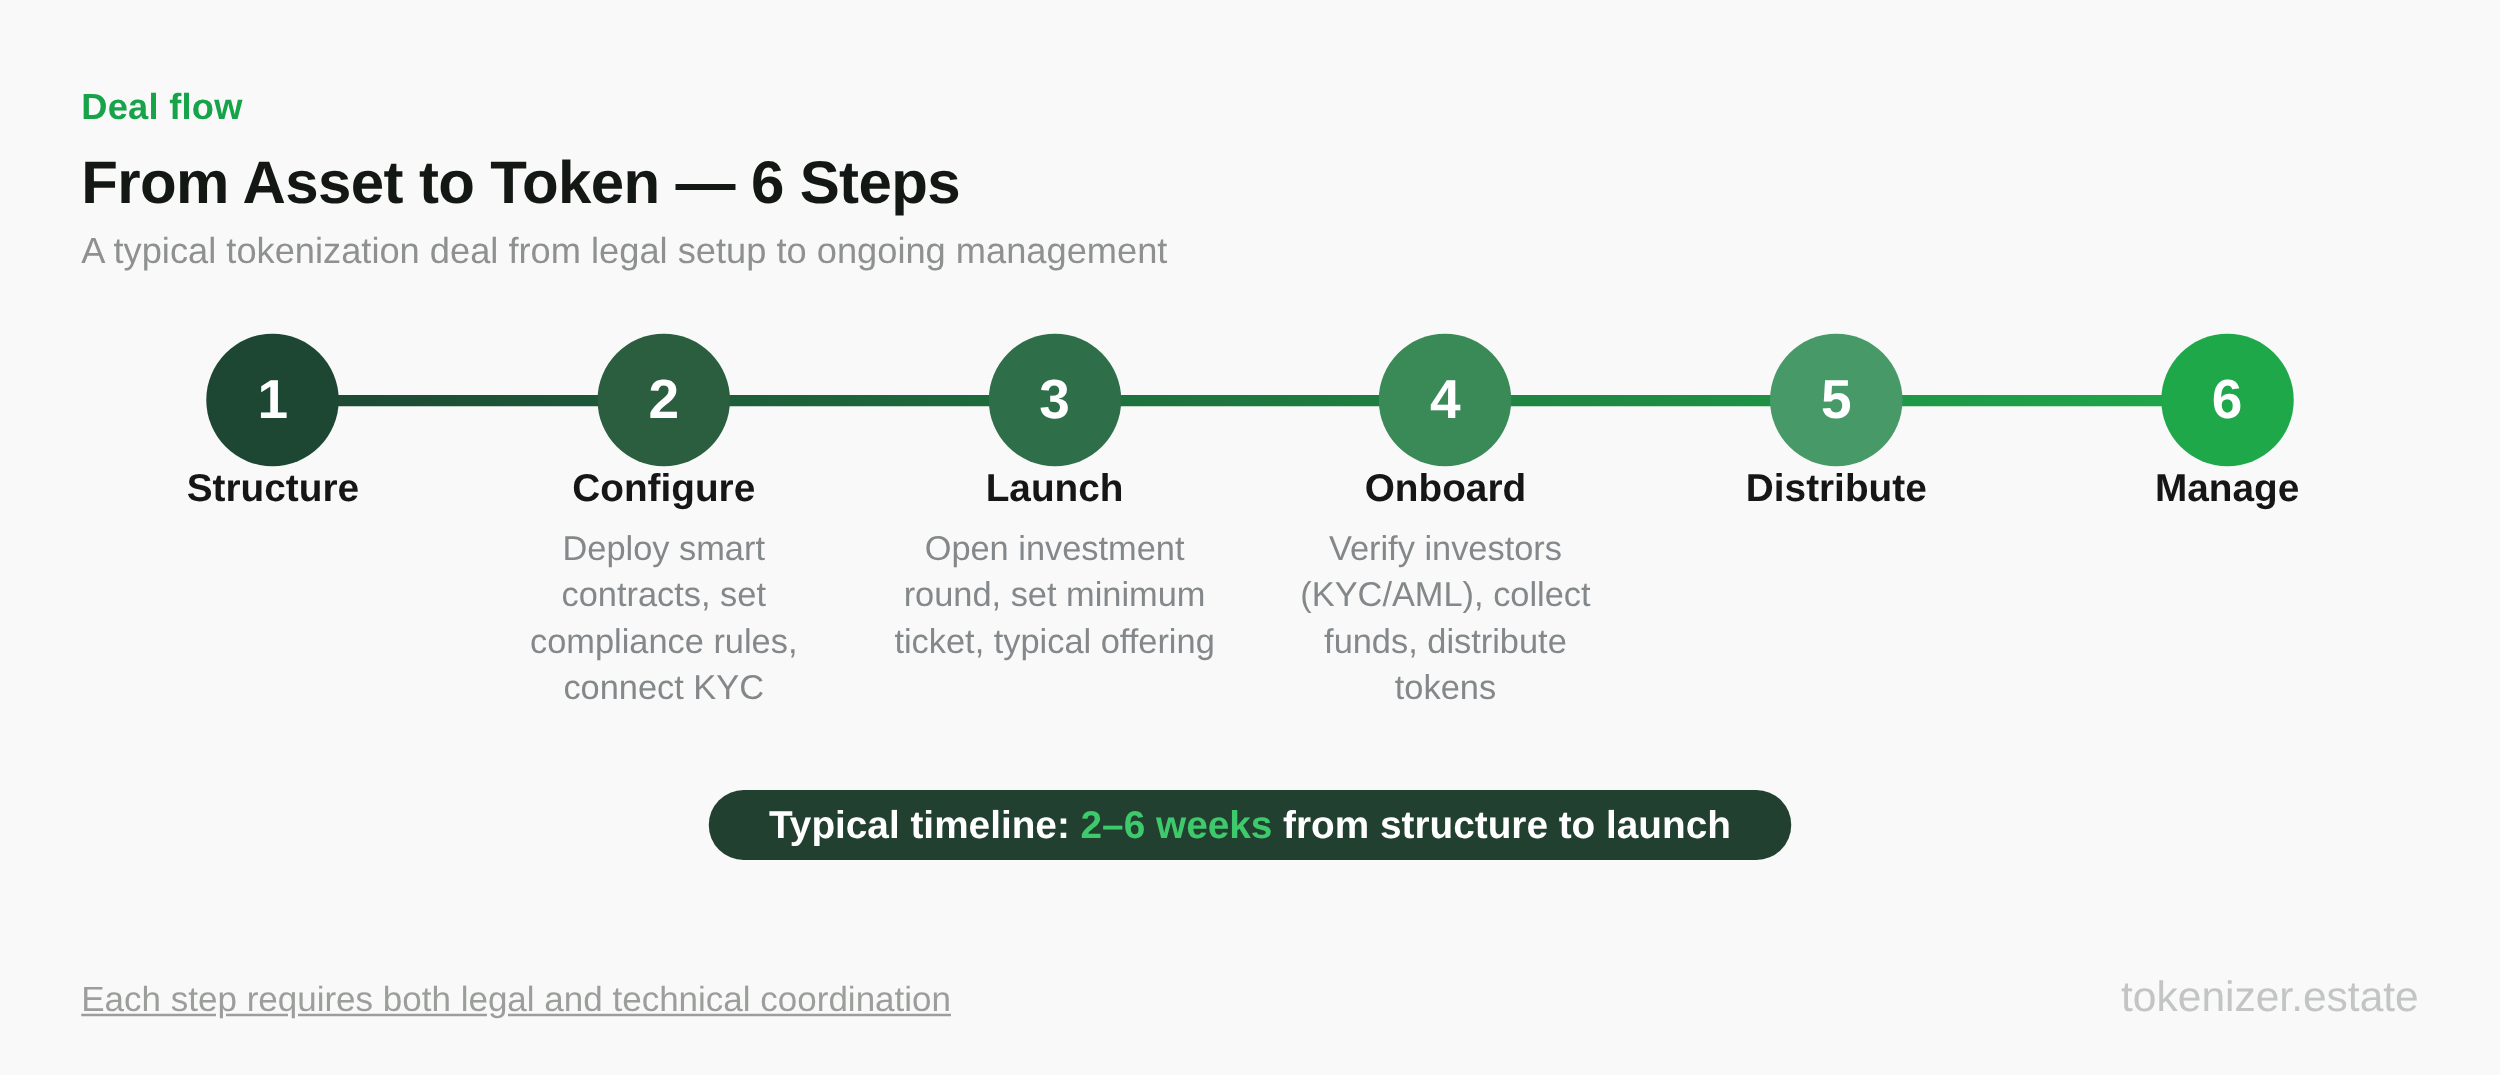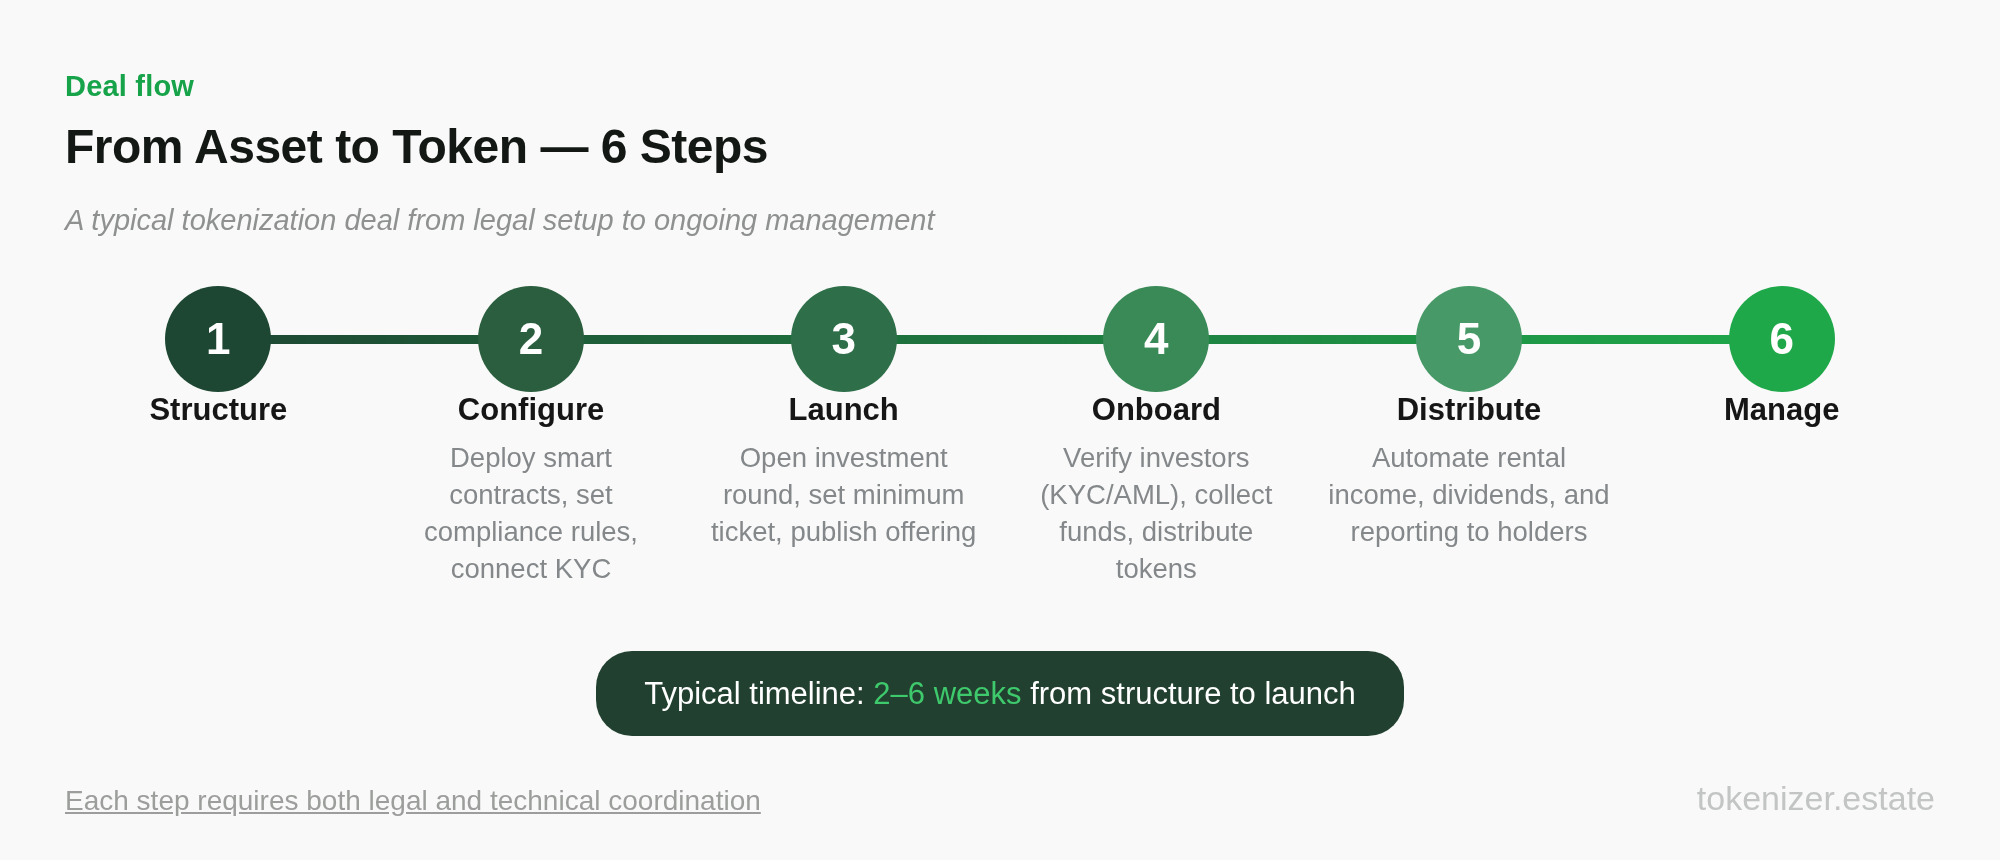--- a/index.html
+++ b/index.html
@@ -28,11 +28,10 @@
     letter-spacing: -0.5px;
   }
   .subtitle {
-    margin-top: 30px;
+    margin-top: 11px;
     font-size: 29px;
     font-weight: 400;
     color: #8e918f;
-    font-style: italic;
   }
 
   

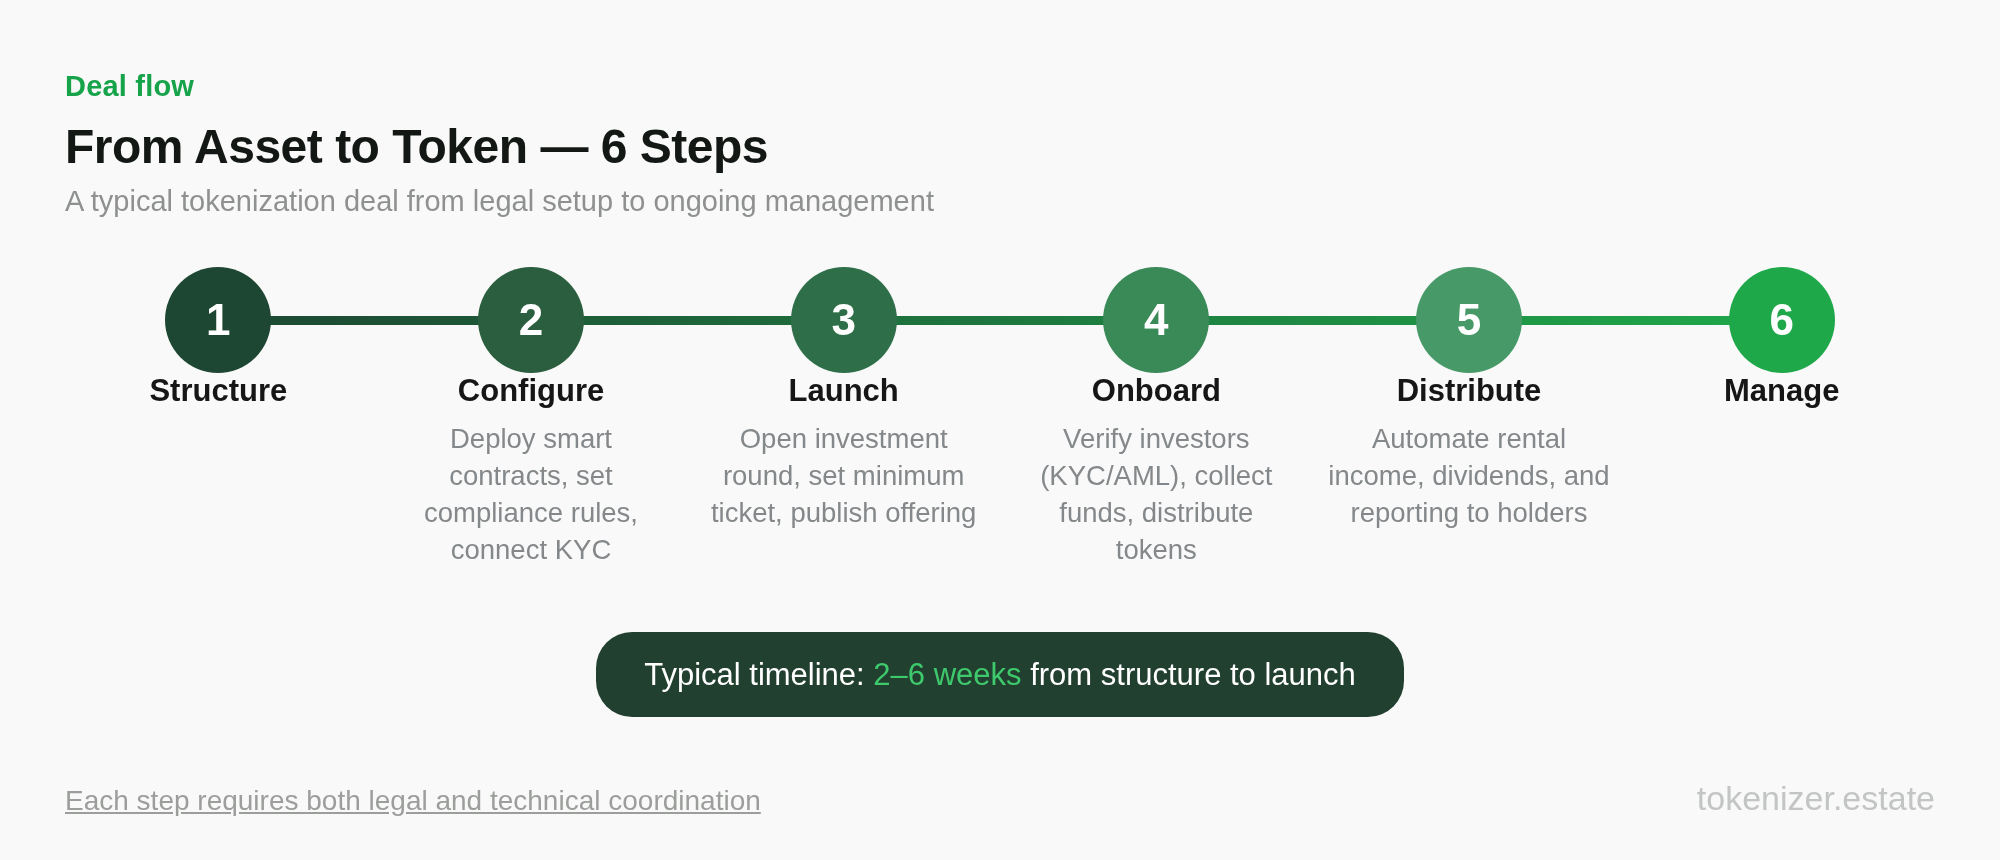--- a/index.html
+++ b/index.html
@@ -145,7 +145,7 @@
     <div class="step">
       <div class="step-circle" style="background-color: rgb(46, 111, 74);">3</div>
       <div class="step-label">Launch</div>
-      <div class="step-desc">Open investment round, set minimum ticket, publish offering</div>
+      <div class="step-desc">Open investment round, set minimum ticket, typical offering</div>
     </div>
 
     <div class="step">

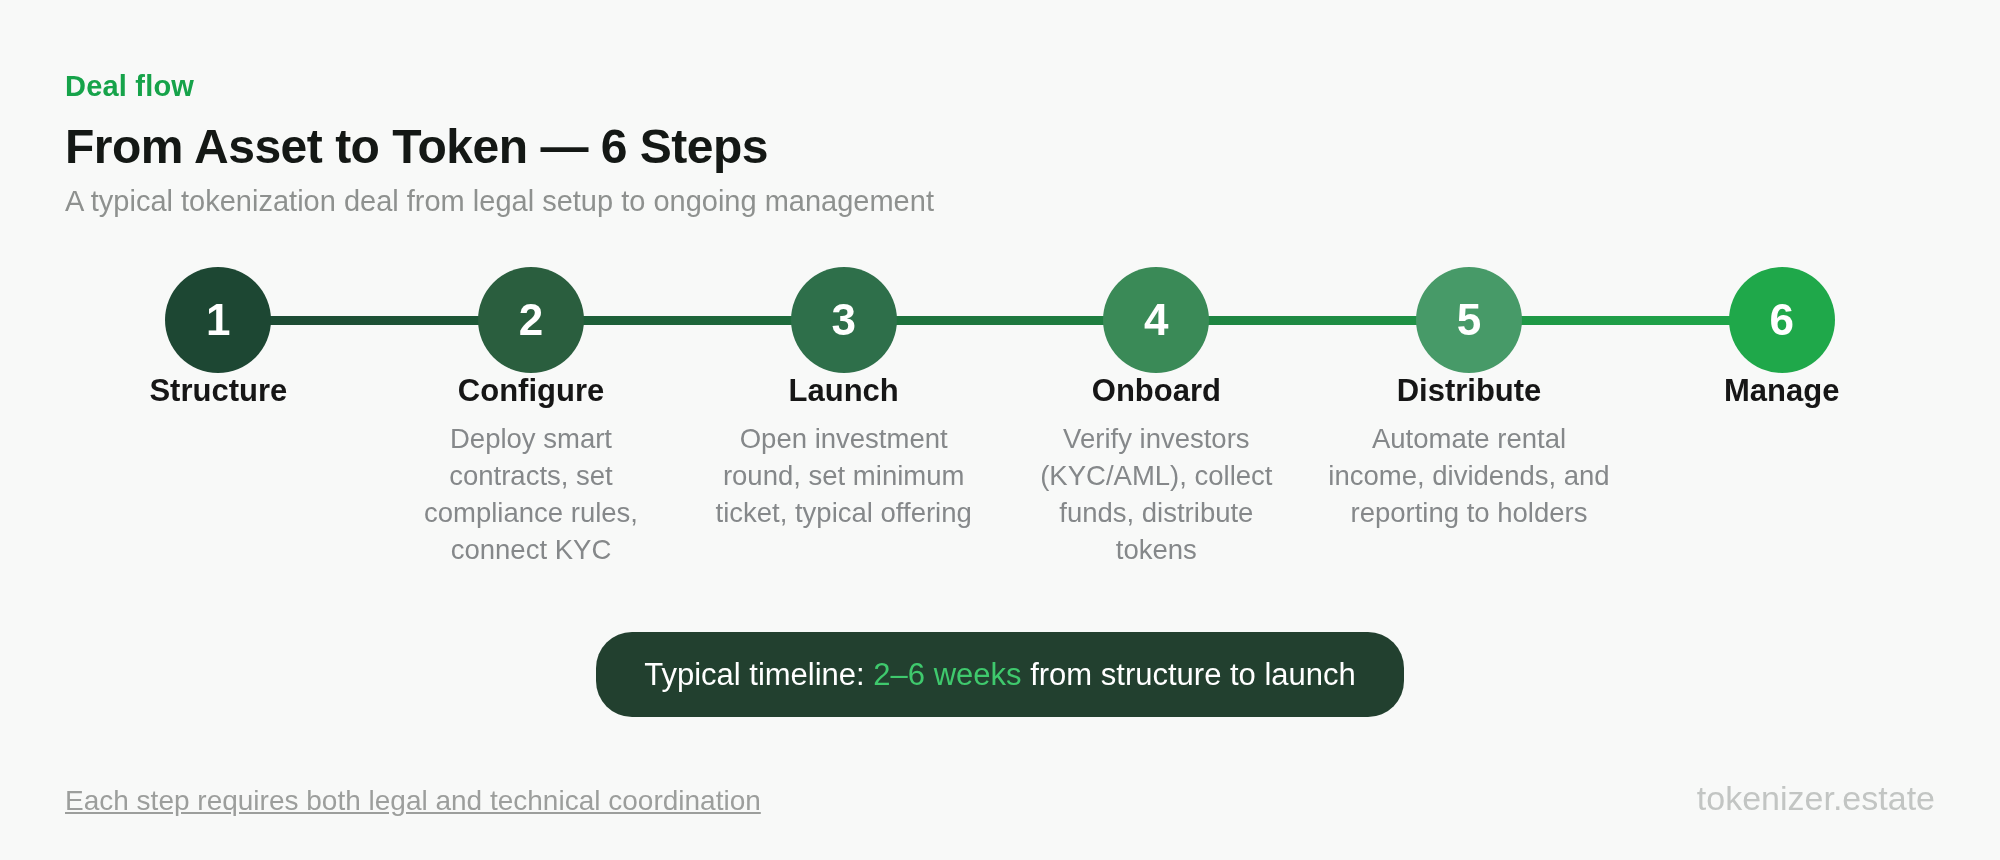--- a/index.html
+++ b/index.html
@@ -157,7 +157,6 @@
     <div class="step">
       <div class="step-circle" style="background-color: rgb(71, 154, 104);">5</div>
       <div class="step-label">Distribute</div>
-      <div class="step-desc">Automate rental income, dividends, and reporting to holders</div>
     </div>
 
     <div class="step">

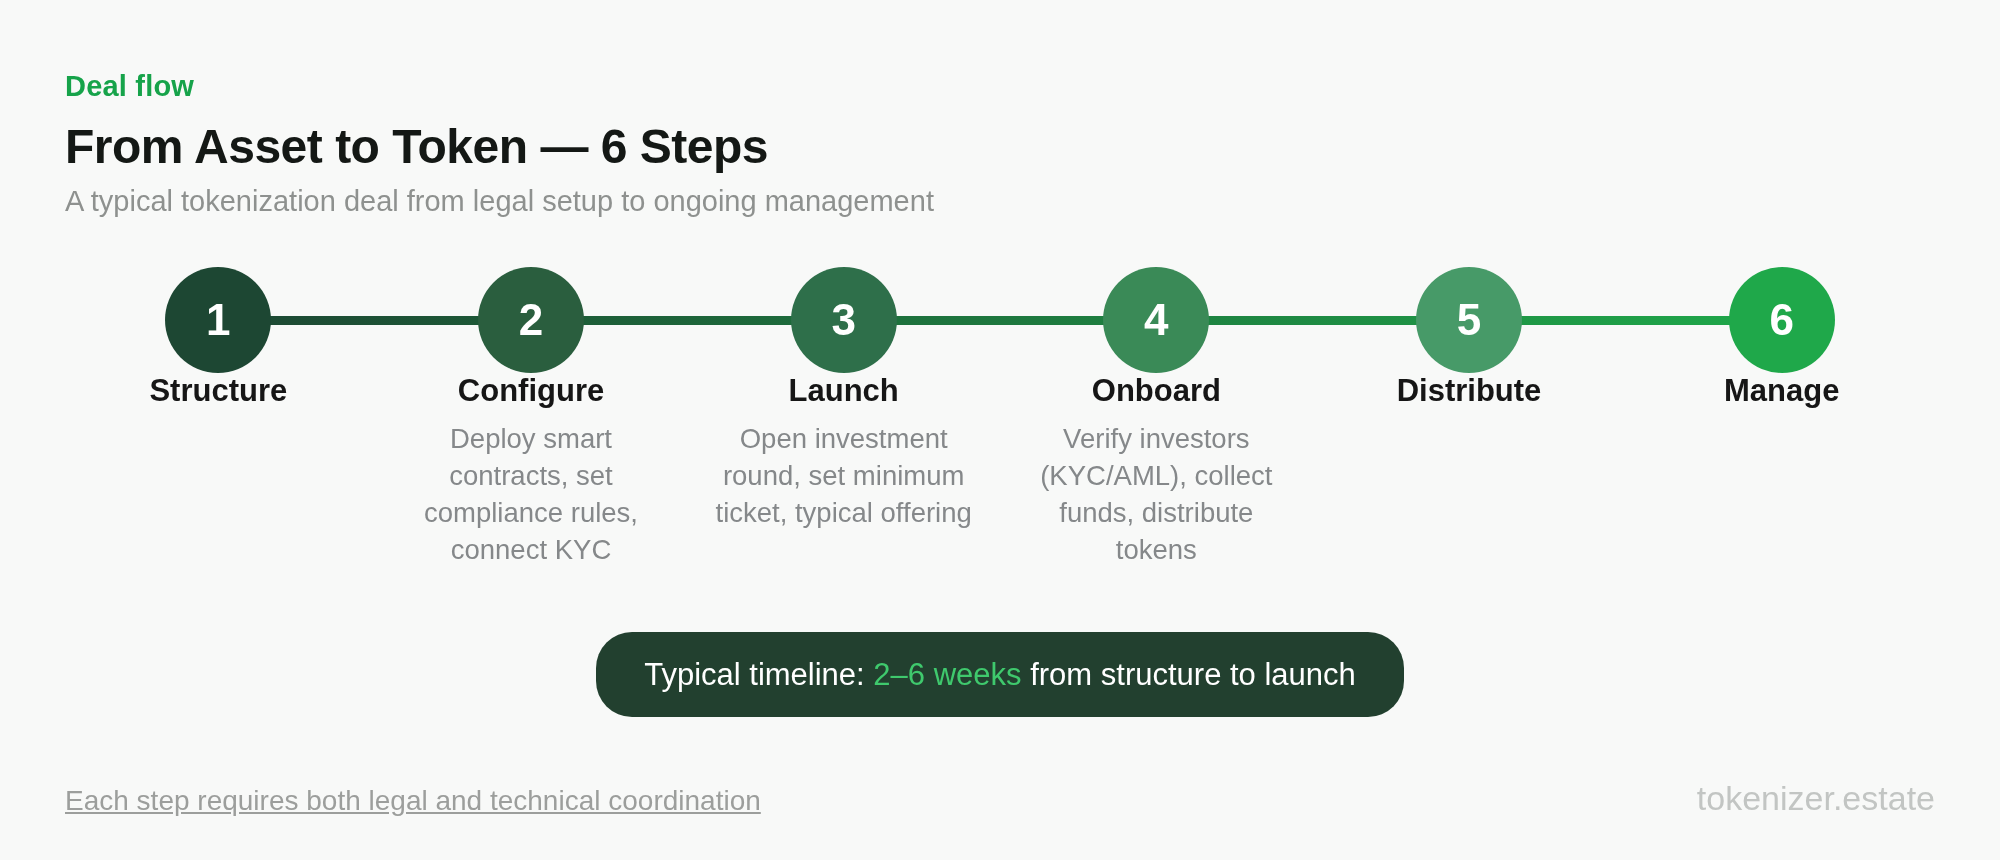--- a/index.html
+++ b/index.html
@@ -94,12 +94,12 @@
     background: #22402f;
     color: #ffffff;
     border-radius: 36px;
-    height: 85px;
+    height: 56px;
     display: flex;
     align-items: center;
     padding: 0 48px;
     font-size: 31px;
-    font-weight: 400;
+    font-weight: 700;
     white-space: pre;
   }
   .banner .highlight { color: #3fc96d; text-align: center; }

